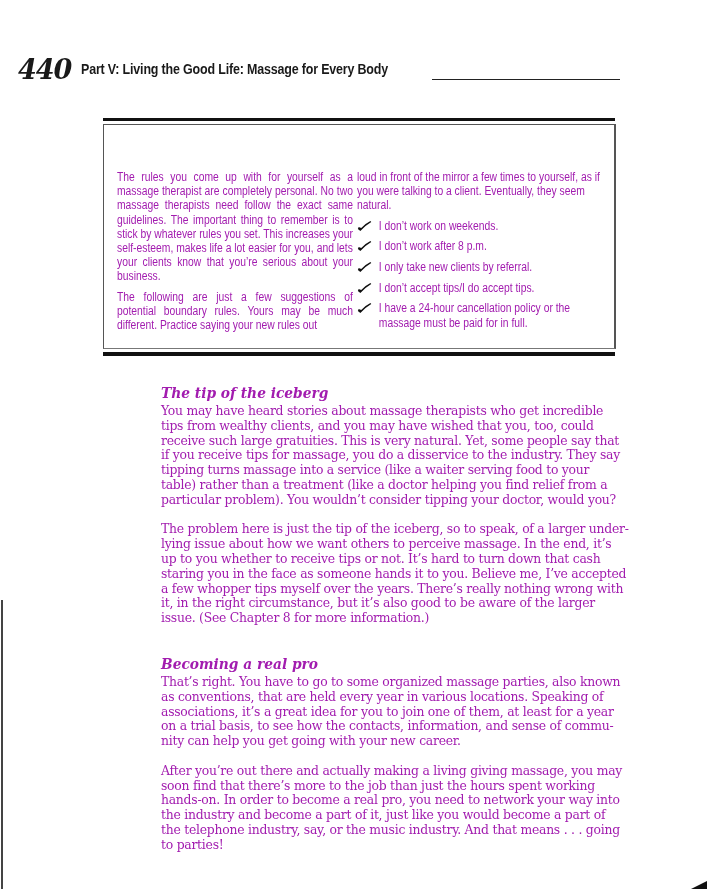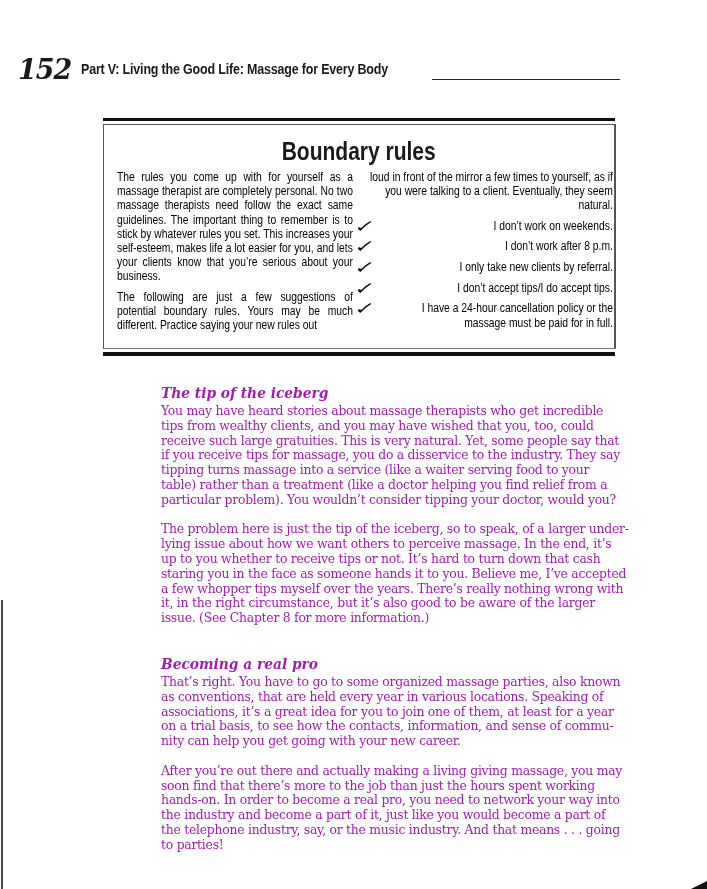--- a/index.html
+++ b/index.html
@@ -92,7 +92,7 @@
 <div class="corner-mark"></div>
 
 <div class="running-head">
-  <div class="page-number">152</div>
+  <div class="page-number">440</div>
   <div class="running-title">Part V: Living the Good Life: Massage for Every Body</div>
   <div class="running-rule"></div>
 </div>

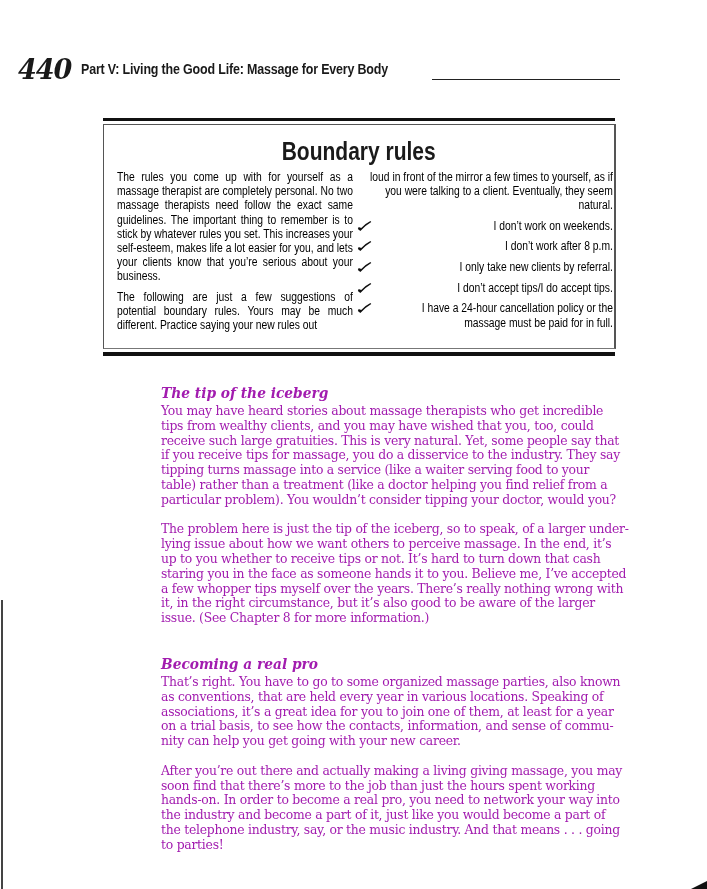--- a/index.html
+++ b/index.html
@@ -103,9 +103,6 @@
   <div class="sidebar-frame"></div>
   <div class="sidebar-bot-thick"></div>
 
-  <div class="sidebar-title">
-    <span>Boundary rules</span>
-  </div>
 
   <div class="col col-left">
     <div class="narrow">

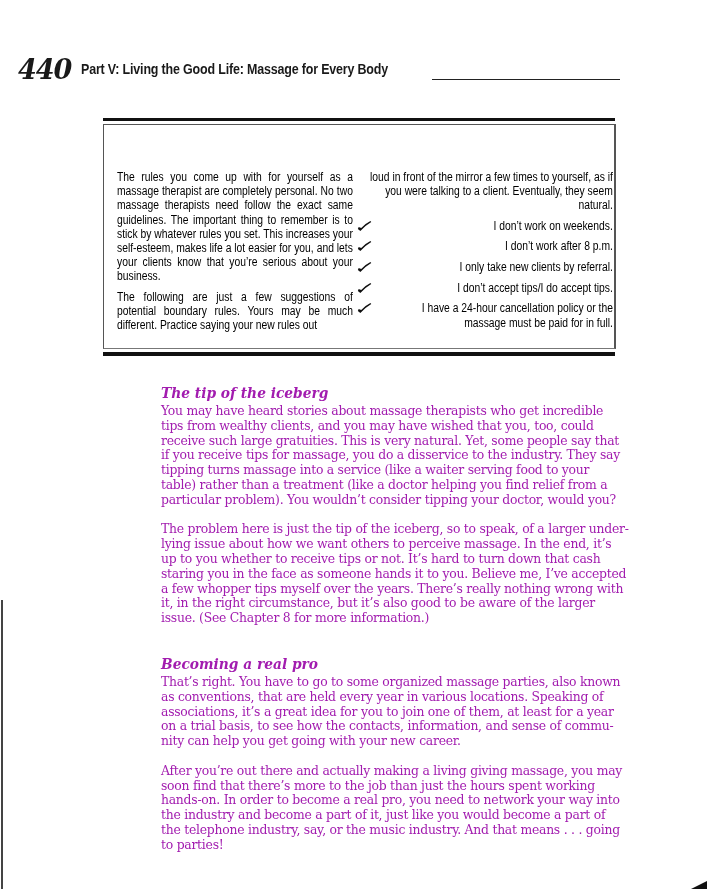--- a/index.html
+++ b/index.html
@@ -60,7 +60,7 @@
   .col {
     position: absolute; top: 52px;
     font-family: "Liberation Sans", sans-serif; font-size: 12.3px; line-height: 14.2px;
-    color: #000000;
+    color: #a21caf;
   }
   .col-left { left: 14px; width: 236px; text-align: justify; }
   .col-right { left: 254px; width: 256px; text-align: right; }

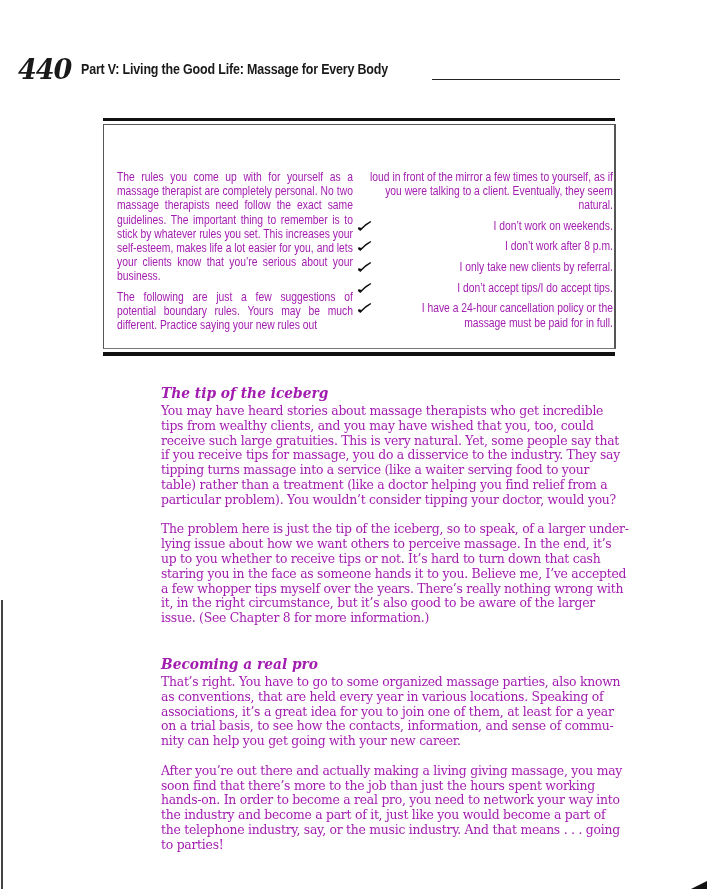--- a/index.html
+++ b/index.html
@@ -63,7 +63,7 @@
     color: #a21caf;
   }
   .col-left { left: 14px; width: 236px; text-align: justify; }
-  .col-right { left: 254px; width: 256px; text-align: right; }
+  .col-right { left: 254px; width: 256px; }
   .col p { margin: 0 0 6px 0; }
   .narrow { display: block; transform: scaleX(0.84); transform-origin: left top; width: 119%; }
   .col-left .narrow p { text-align: justify; text-align-last: auto; }

